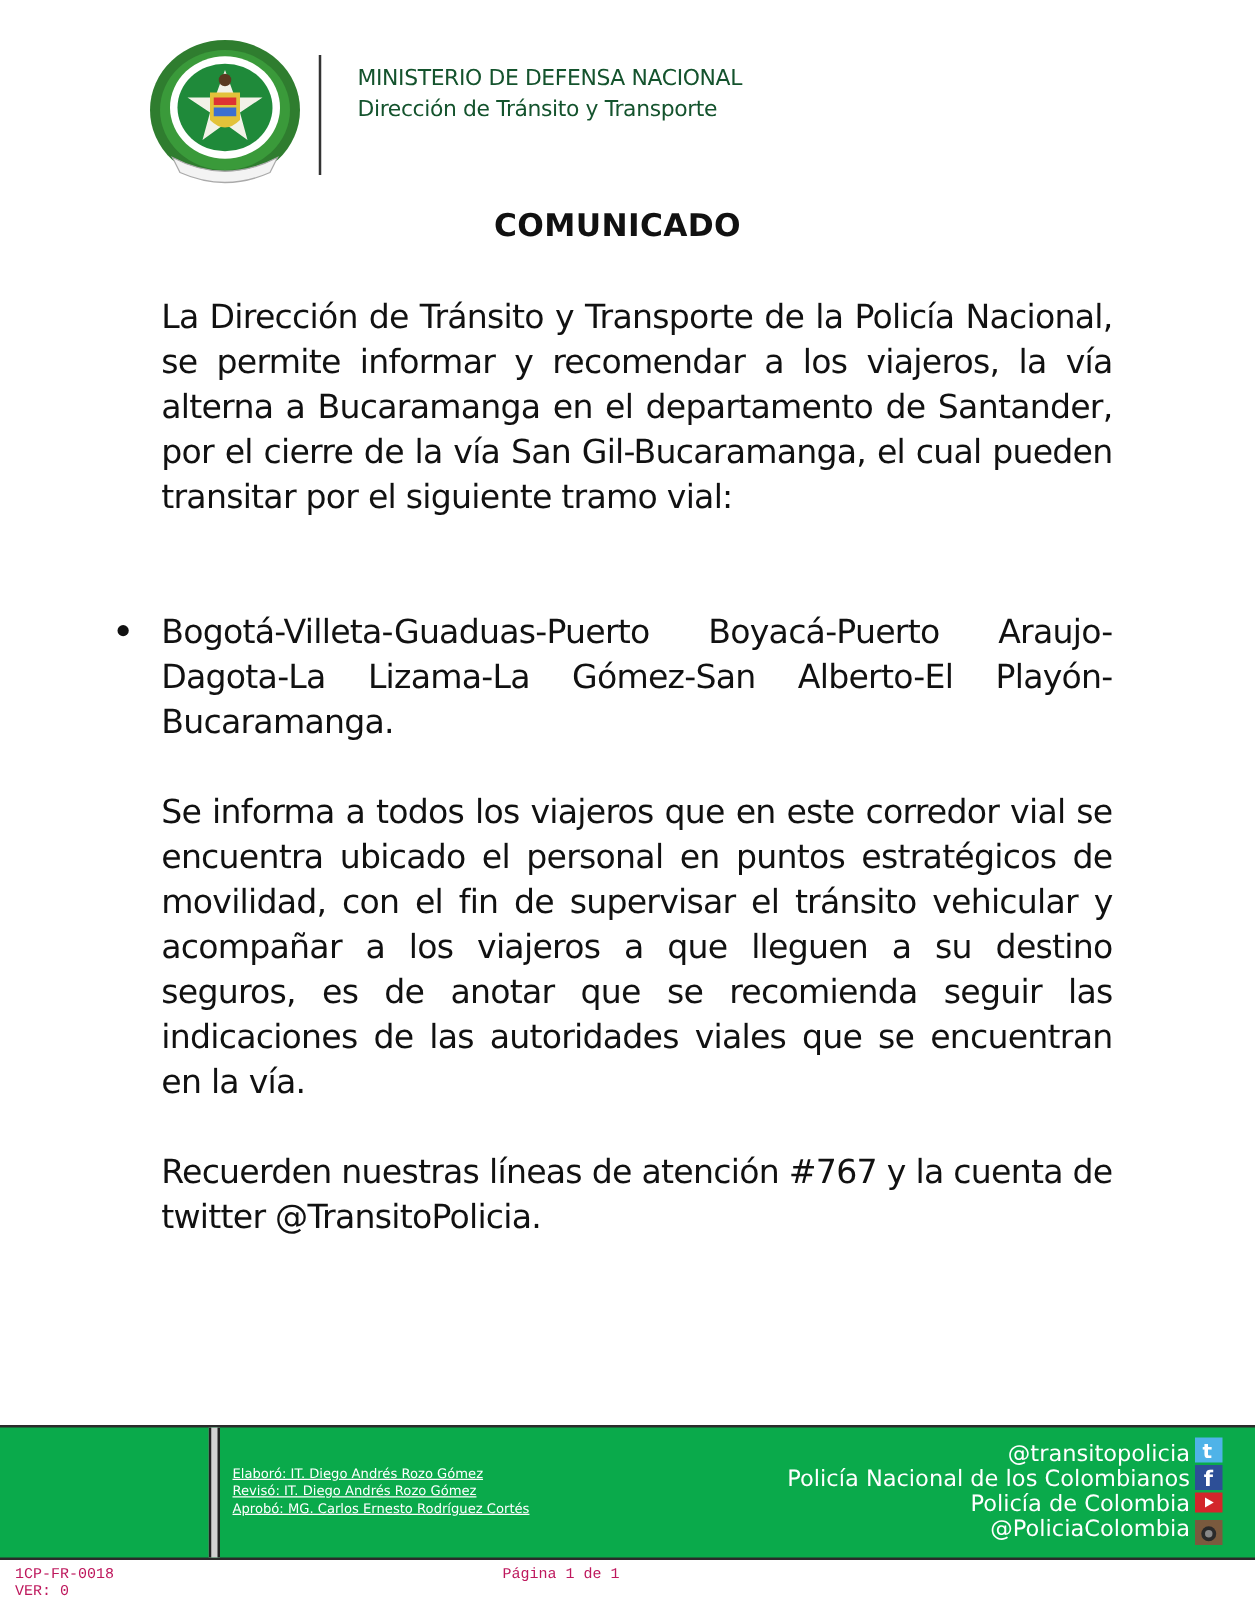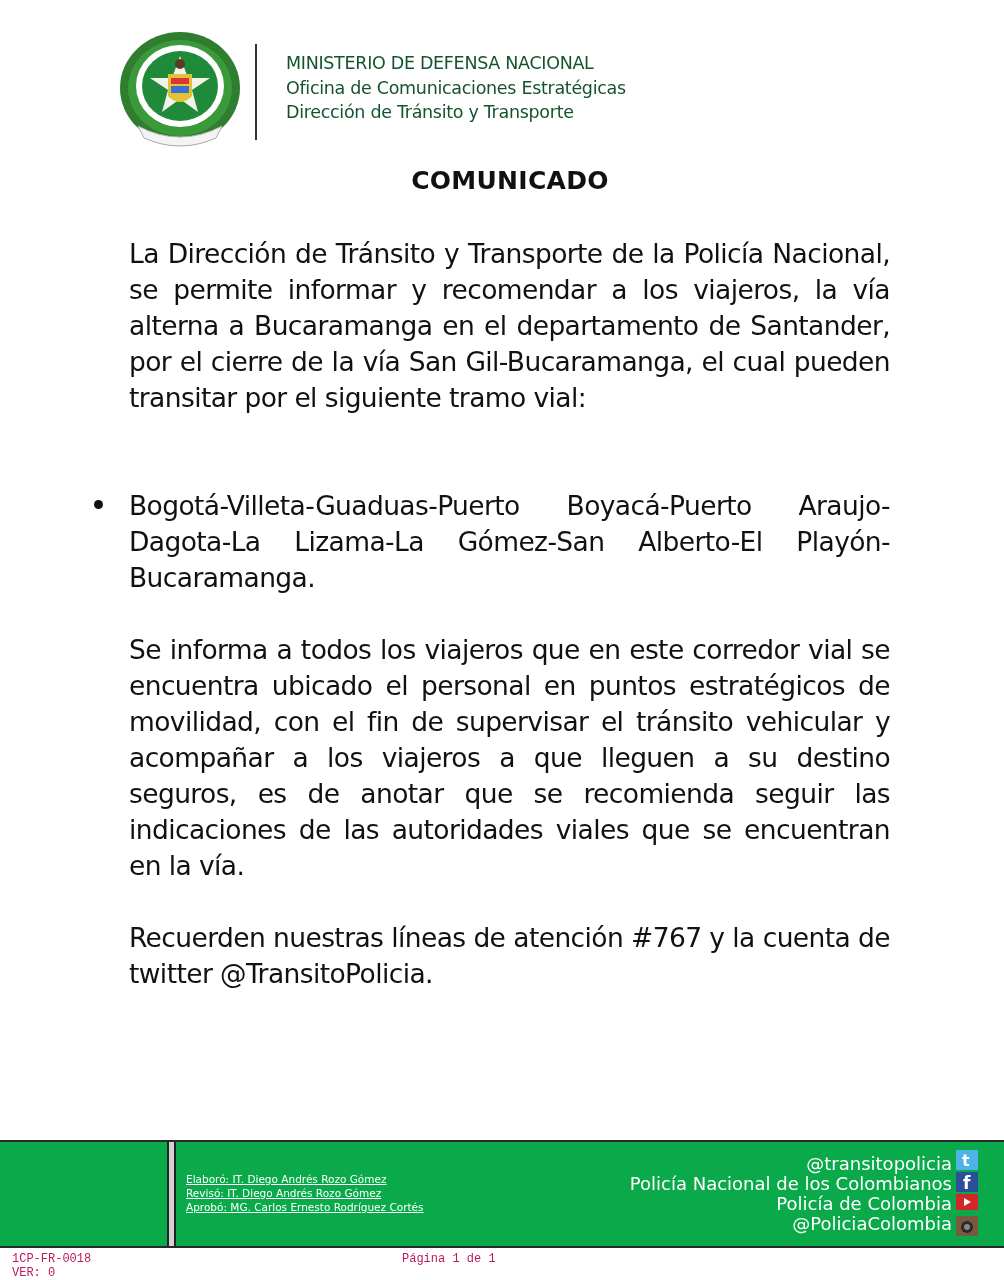--- a/index.html
+++ b/index.html
@@ -44,7 +44,6 @@
 
 <div class="hdr">
   <div>MINISTERIO DE DEFENSA NACIONAL</div>
-  <div>Oficina de Comunicaciones Estratégicas</div>
   <div>Dirección de Tránsito y Transporte</div>
 </div>
 

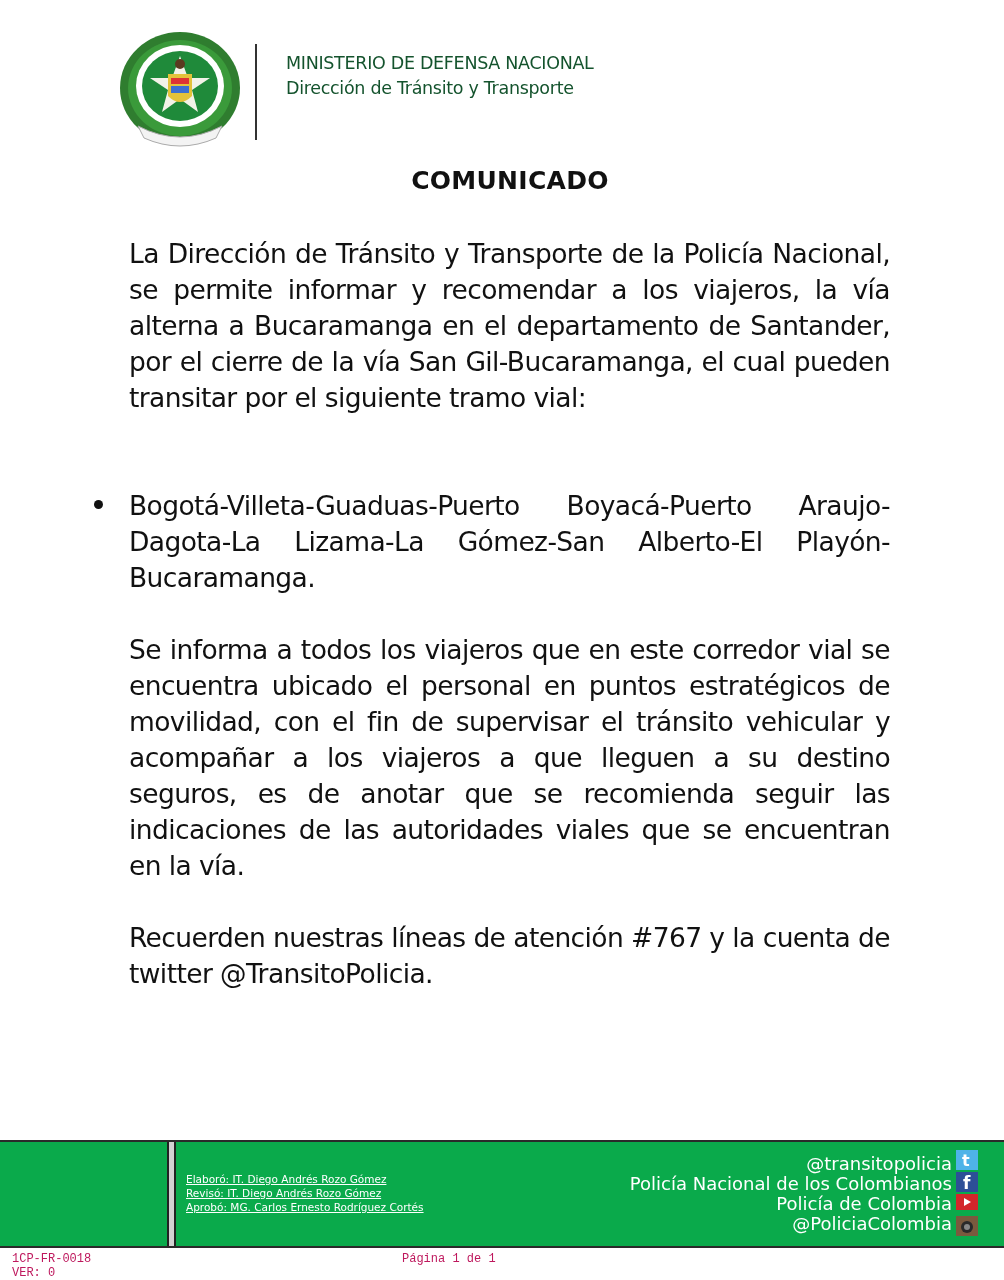--- a/index.html
+++ b/index.html
@@ -9,7 +9,7 @@
   .vline { position:absolute; left:255px; top:44px; width:2px; height:96px; background:#333; }
   .hdr { position:absolute; left:286px; top:51px; font-size:17.5px; line-height:24.5px; color:#14532d; letter-spacing:-0.3px; }
   .hdr .b { font-weight:bold; }
-  .title { position:absolute; left:16px; width:988px; top:166px; text-align:center; font-weight:bold; font-size:25px; letter-spacing:0.3px; }
+  .title { position:absolute; left:0; width:988px; top:166px; text-align:center; font-weight:bold; font-size:25px; letter-spacing:0.3px; }
   .para { position:absolute; left:129px; width:761px; font-size:26.5px; line-height:36px; text-align:justify; text-align-last:left; letter-spacing:-0.6px; color:#111; }
   .bullet-dot { position:absolute; left:94px; top:500px; width:9px; height:9px; border-radius:50%; background:#111; }
   .footer { position:absolute; left:0; top:1140px; width:1004px; height:108px; background:#0aaa4b;

